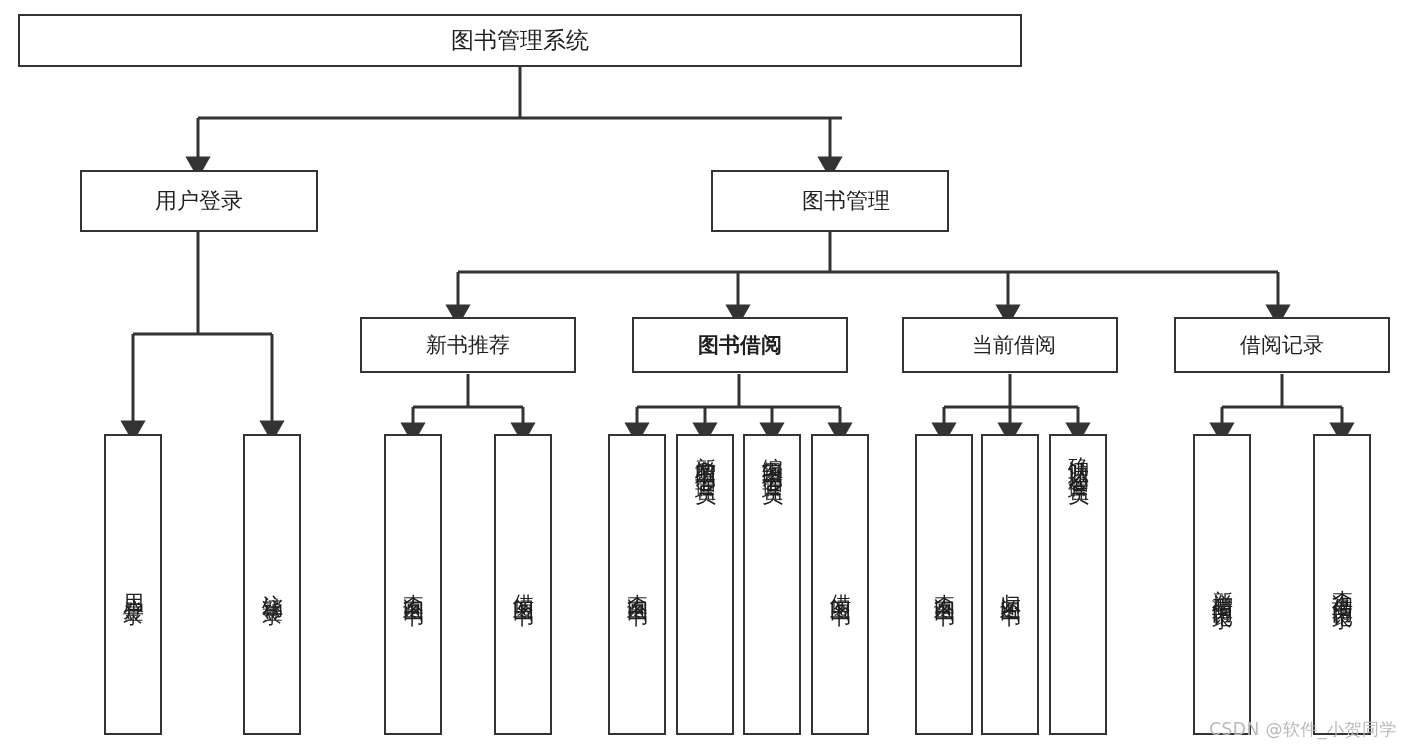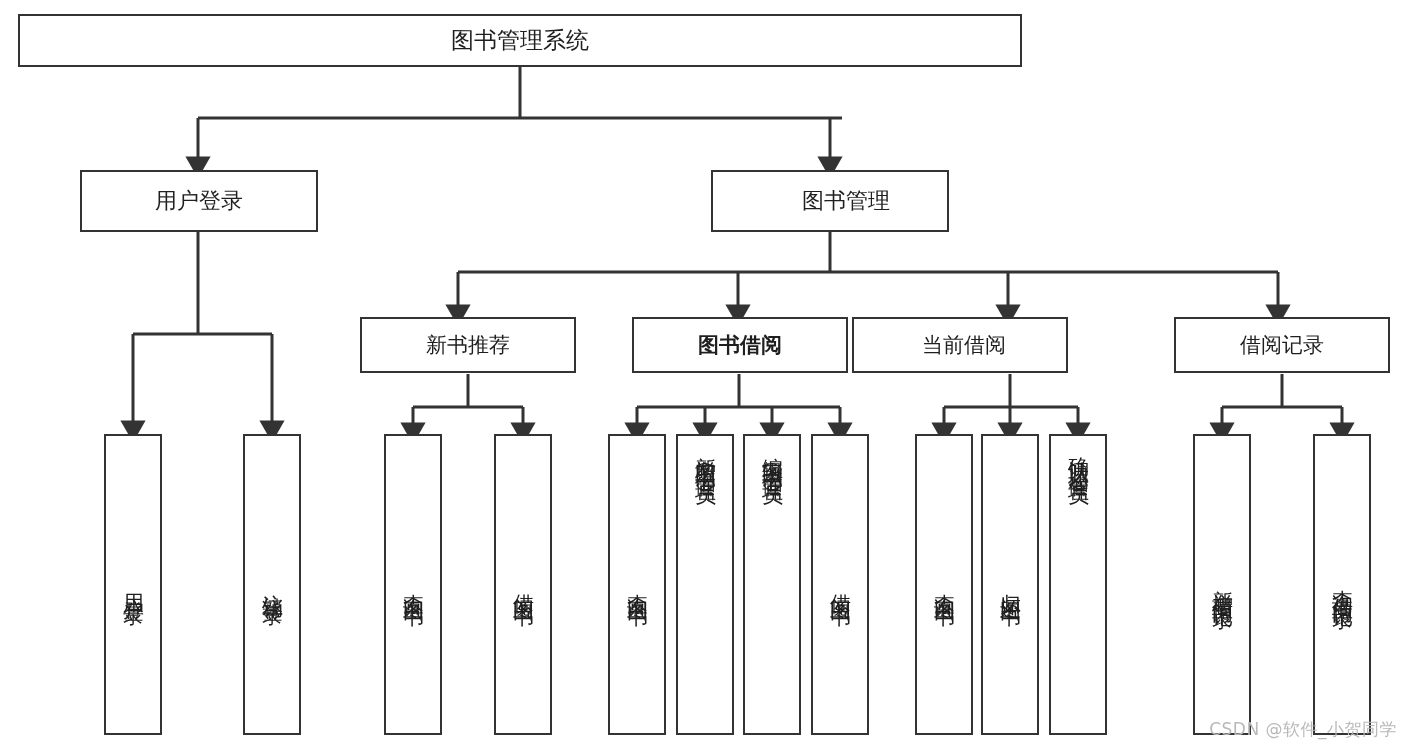--- a/index.html
+++ b/index.html
@@ -154,7 +154,7 @@
     <span class="node-label">图书借阅</span>
   </div>
 
-  <div class="node level3" style="left:852px; top:317px; width:216px; height:56px;padding-left:8px;">
+  <div class="node level3" style="left:902px; top:317px; width:216px; height:56px;padding-left:8px;">
     <span class="node-label">当前借阅</span>
   </div>
 

